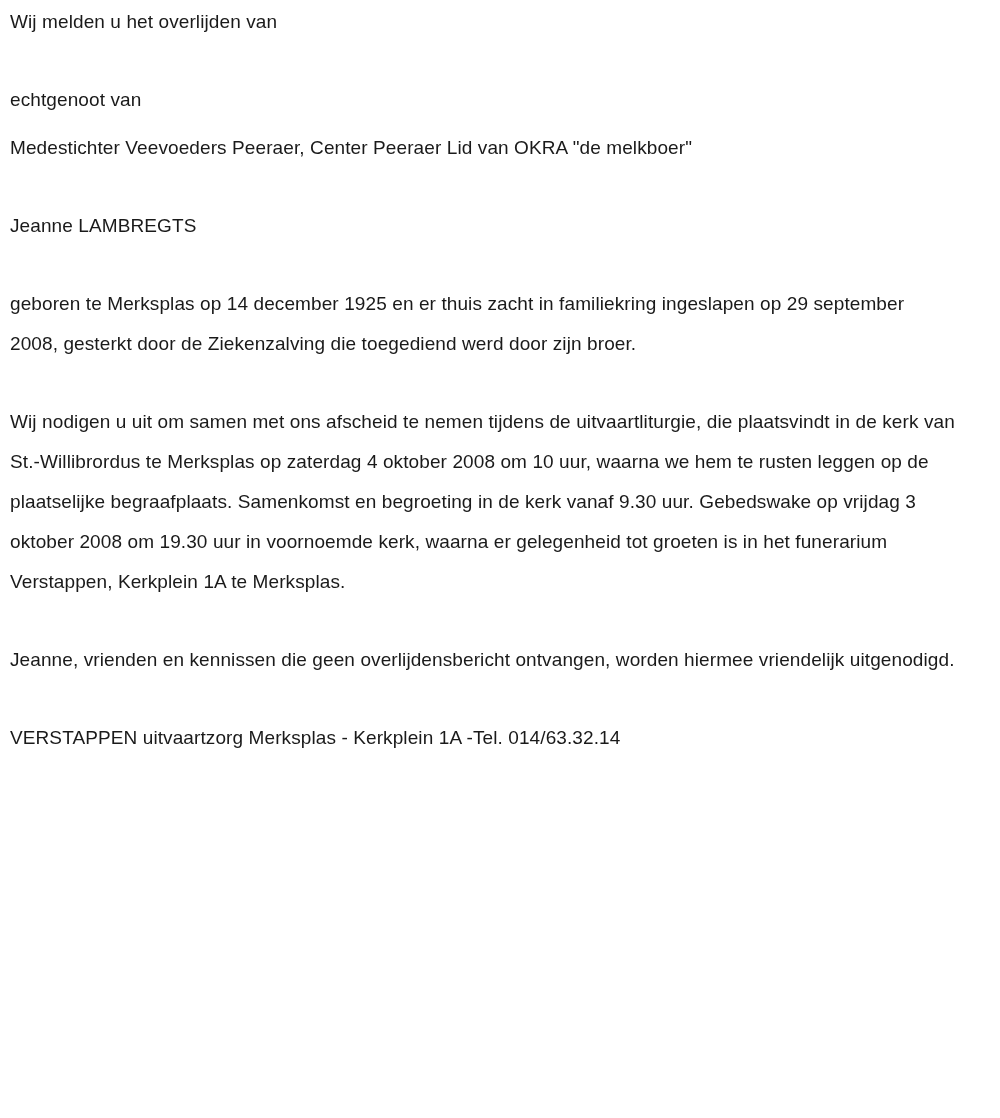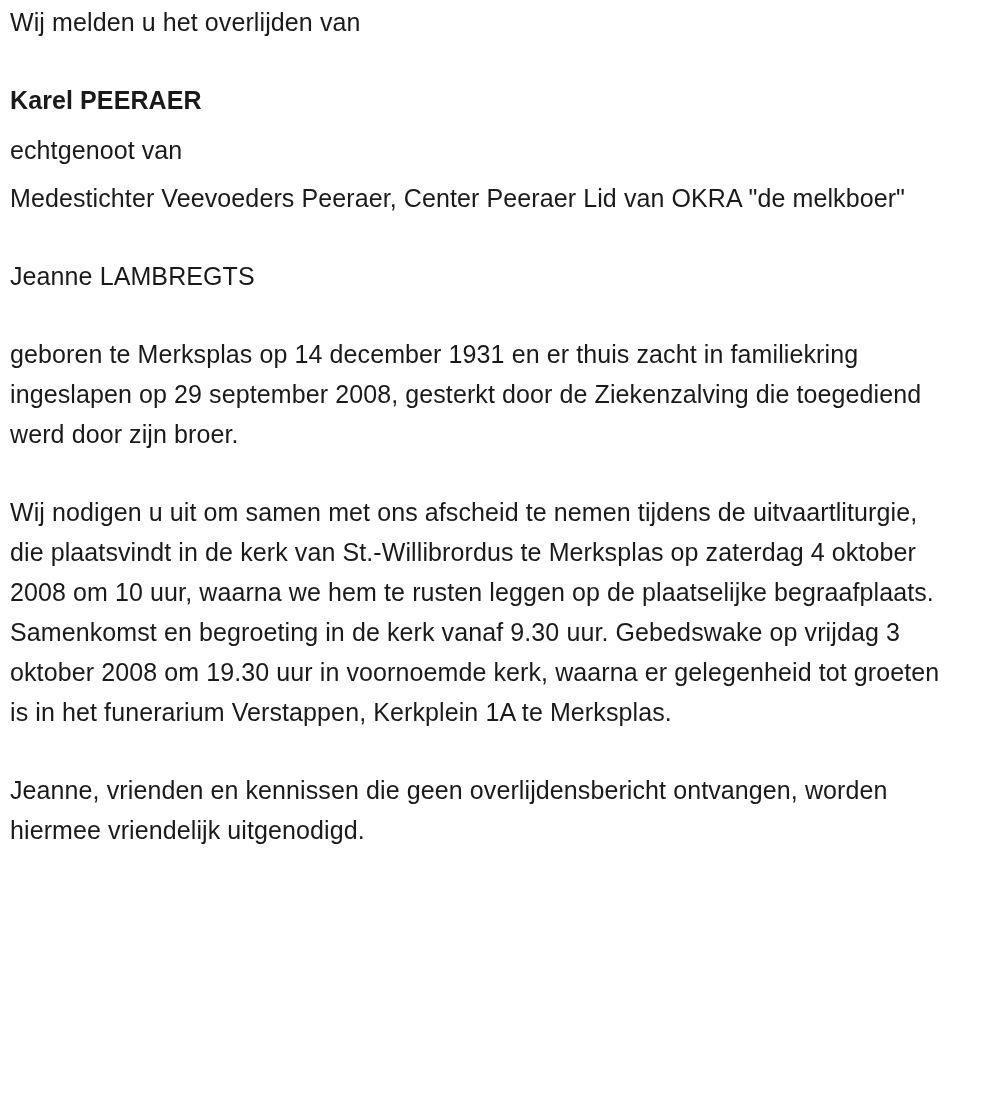--- a/index.html
+++ b/index.html
@@ -17,7 +17,7 @@
     color: #1a1a1a;
   }
   .page p {
-    font-size: 25px;
+    font-size: 19px;
     line-height: 40px;
     margin: 0 0 38px 0;
     font-weight: 400;

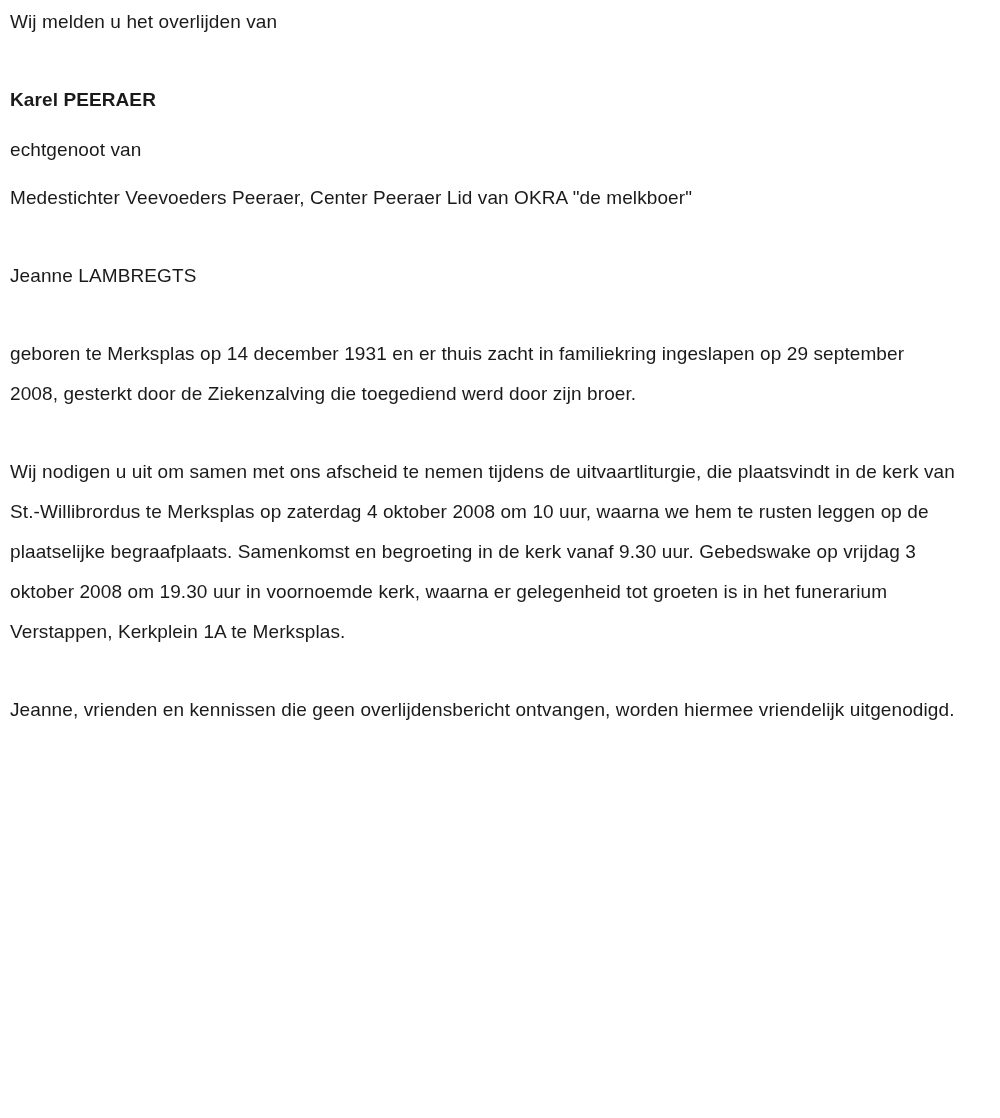--- a/index.html
+++ b/index.html
@@ -37,7 +37,6 @@
 <div class="page">
   <p>Wij melden u het overlijden van</p>
 
-  <p class="deceased-name">Karel PEERAER</p>
 
   <p class="relation">echtgenoot van</p>
 

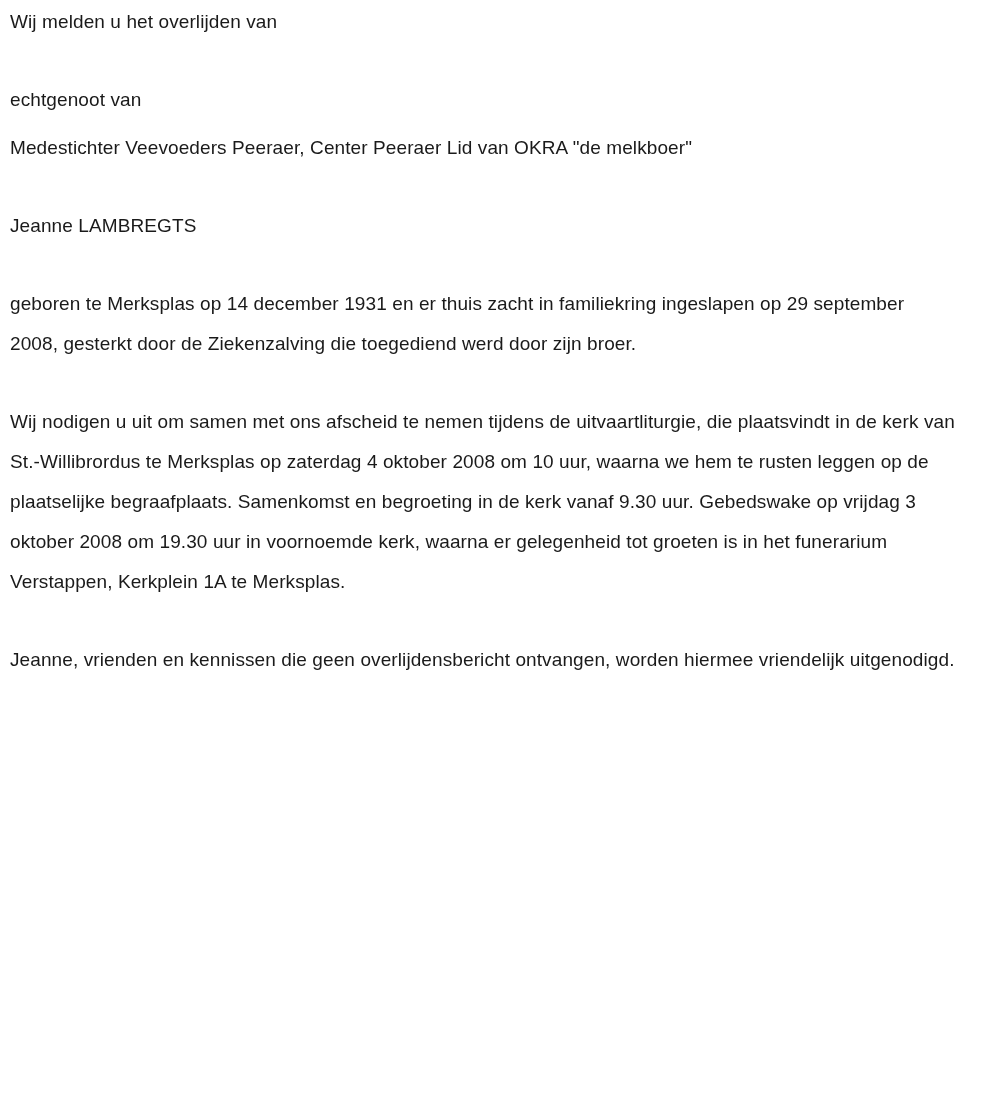--- a/index.html
+++ b/index.html
@@ -44,7 +44,7 @@
 
   <p>Jeanne LAMBREGTS</p>
 
-  <p>geboren te Merksplas op 14 december 1931 en er thuis zacht in familiekring ingeslapen op 29 september 2008, gesterkt door de Ziekenzalving die toegediend werd door zijn broer.</p>
+  <p>geboren te Merksplas op 14 december 1925 en er thuis zacht in familiekring ingeslapen op 29 september 2008, gesterkt door de Ziekenzalving die toegediend werd door zijn broer.</p>
 
   <p>Wij nodigen u uit om samen met ons afscheid te nemen tijdens de uitvaartliturgie, die plaatsvindt in de kerk van St.-Willibrordus te Merksplas op zaterdag 4 oktober 2008 om 10 uur, waarna we hem te rusten leggen op de plaatselijke begraafplaats. Samenkomst en begroeting in de kerk vanaf 9.30 uur. Gebedswake op vrijdag 3 oktober 2008 om 19.30 uur in voornoemde kerk, waarna er gelegenheid tot groeten is in het funerarium Verstappen, Kerkplein 1A te Merksplas.</p>
 

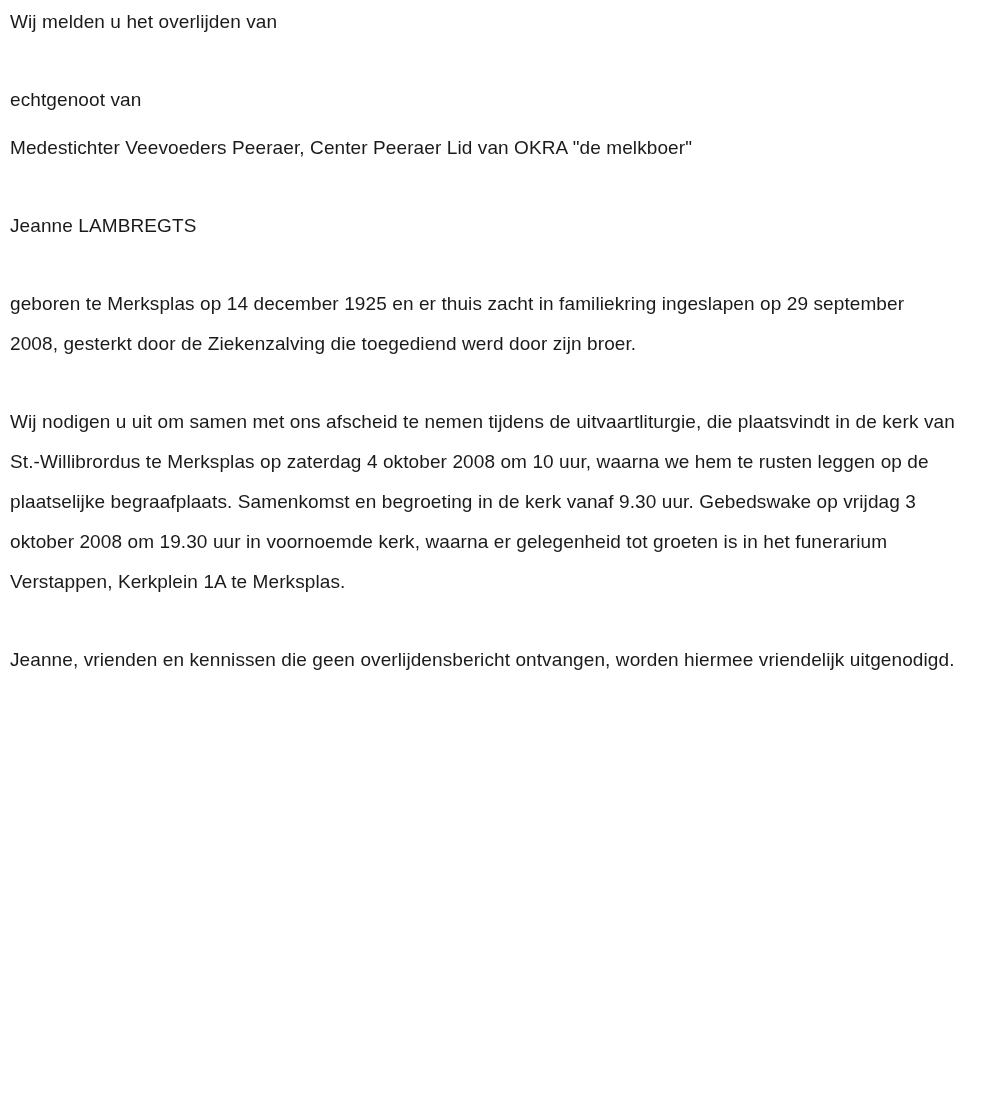--- a/index.html
+++ b/index.html
@@ -51,6 +51,7 @@
   <p>Jeanne, vrienden en kennissen die geen overlijdensbericht ontvangen, worden hiermee vriendelijk uitgenodigd.</p>
 
 
+  <p>VERSTAPPEN uitvaartzorg Merksplas - Kerkplein 1A -Tel. 014/63.32.14</p>
 </div>
 
 </body></html>

